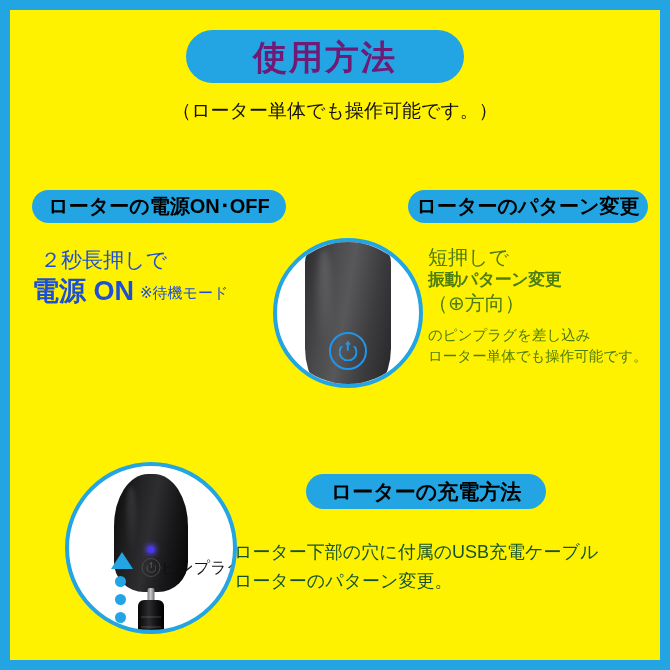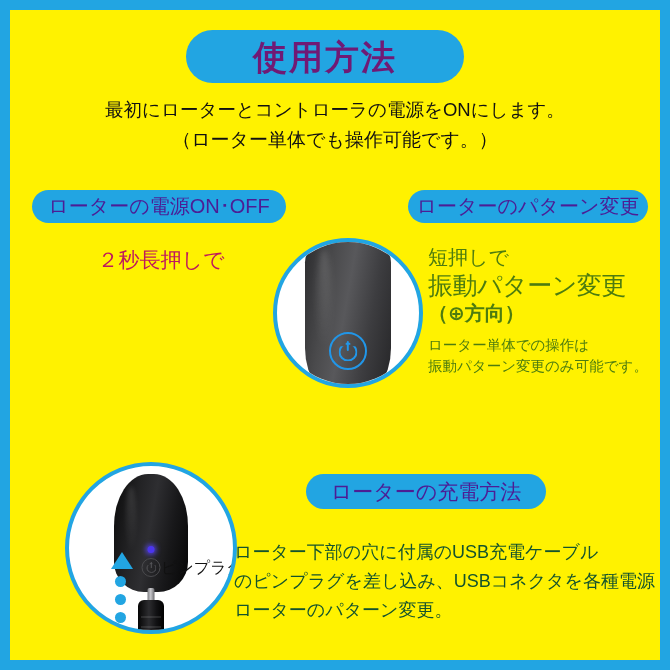--- a/index.html
+++ b/index.html
@@ -370,7 +370,6 @@
     </div>
 
     <div class="lead">
-      <div class="l1">最初にローターとコントローラの電源をONにします。</div>
       <div class="l2">（ローター単体でも操作可能です。）</div>
     </div>
 

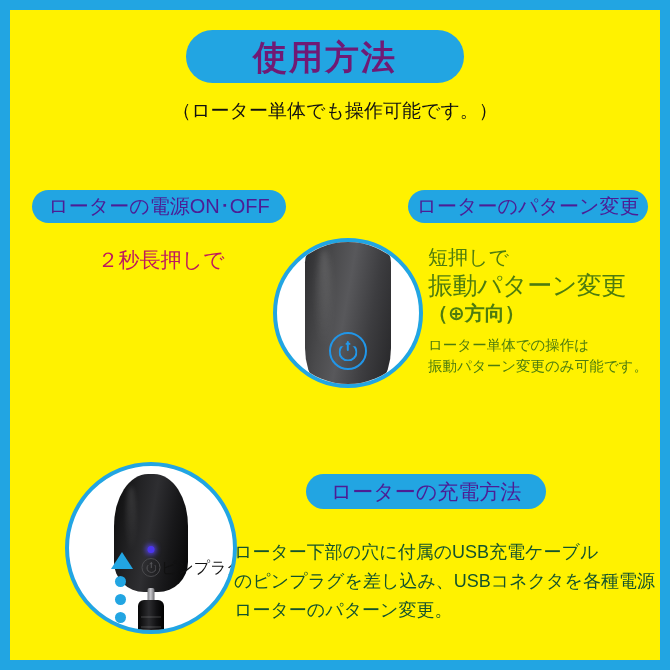--- a/index.html
+++ b/index.html
@@ -81,8 +81,8 @@
     display: flex;
     align-items: center;
     justify-content: center;
-    color: #4c1d95;
-    font-weight: normal;
+    color: #000000;
+    font-weight: bold;
     white-space: nowrap;
   }
   .badge-left   { left: 22px;  top: 180px; width: 254px; height: 33px; font-size: 20px; }

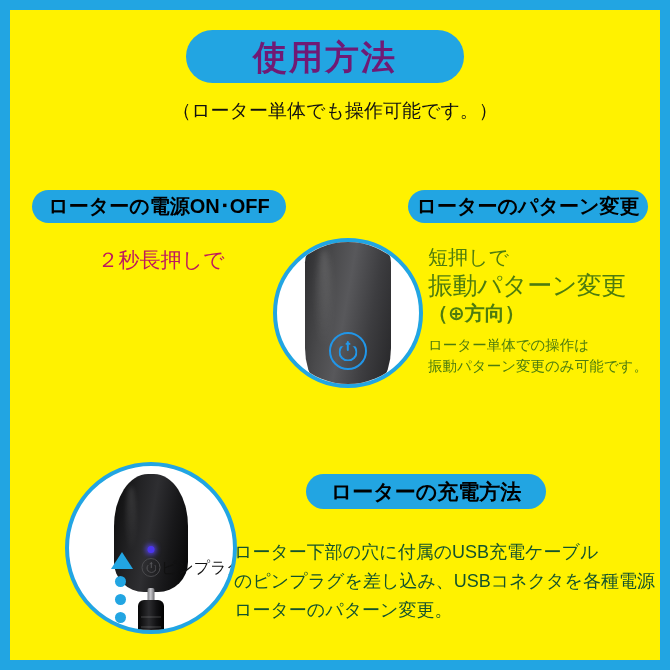--- a/index.html
+++ b/index.html
@@ -95,8 +95,7 @@
     left: 22px;
     top: 236px;
     width: 250px;
-    color: #be185d;
-    text-align: center;
+    color: #1d4ed8;
   }
   .block-left .line-normal {
     font-size: 21px;

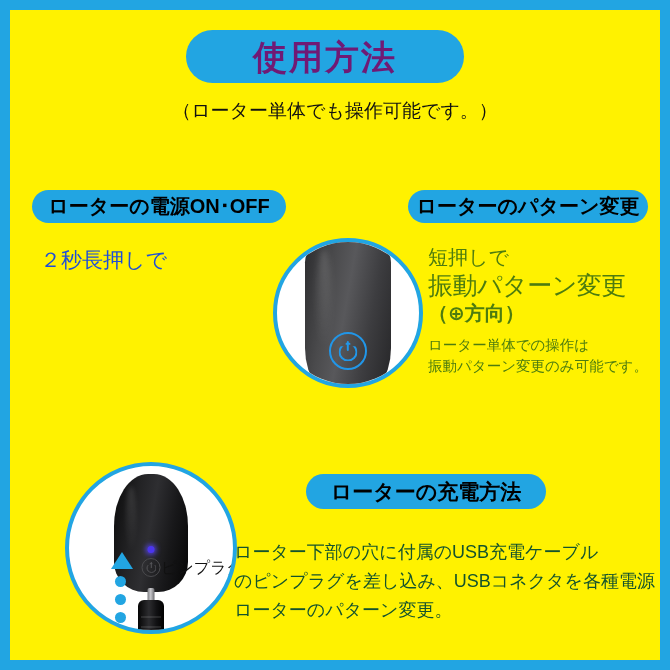--- a/index.html
+++ b/index.html
@@ -378,6 +378,9 @@
 
     <div class="block-left">
       <div class="line-normal">２秒長押しで</div>
+      <div class="line-bold">
+        <span>電源 ON</span><span class="note-small">※待機モード</span>
+      </div>
     </div>
 
     <div class="block-right">

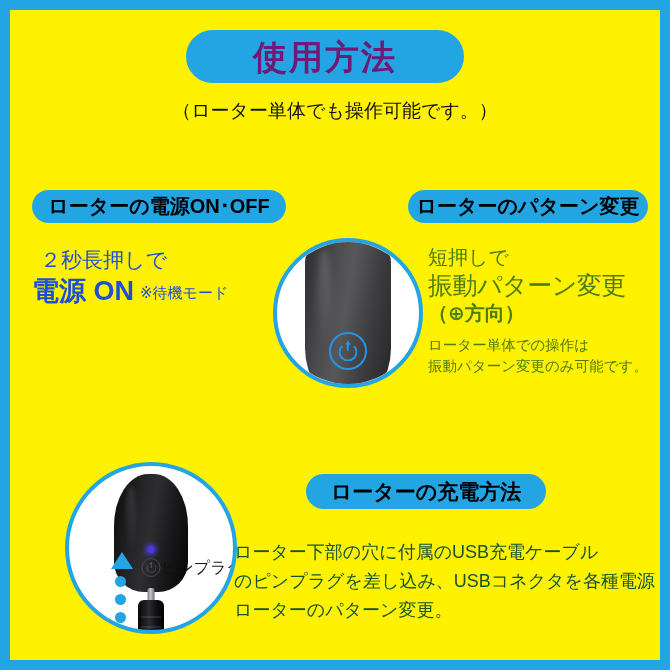--- a/index.html
+++ b/index.html
@@ -128,8 +128,8 @@
     line-height: 1.3;
   }
   .block-right .line-bold {
-    font-size: 25px;
-    font-weight: normal;
+    font-size: 17px;
+    font-weight: bold;
     line-height: 1.2;
     white-space: nowrap;
     letter-spacing: -0.5px;

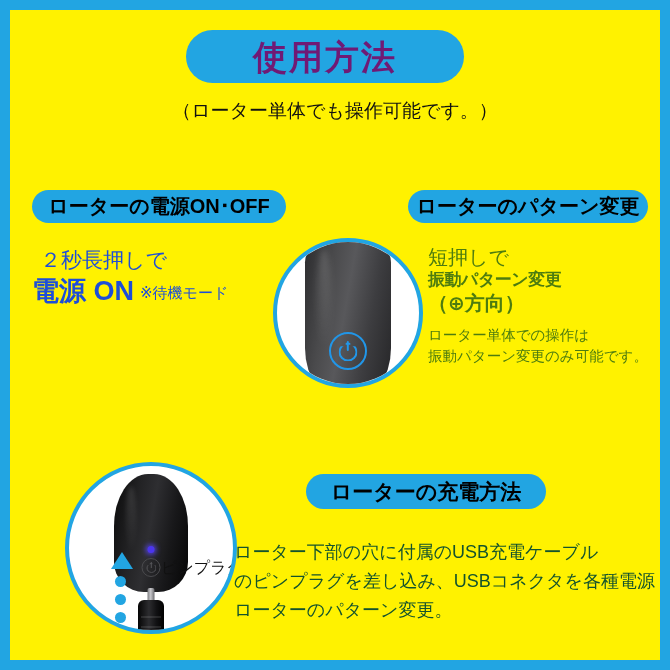--- a/index.html
+++ b/index.html
@@ -137,7 +137,6 @@
   .block-right .line-paren {
     font-size: 20px;
     line-height: 1.35;
-    font-weight: bold;
   }
   .block-right .small-note {
     margin-top: 8px;

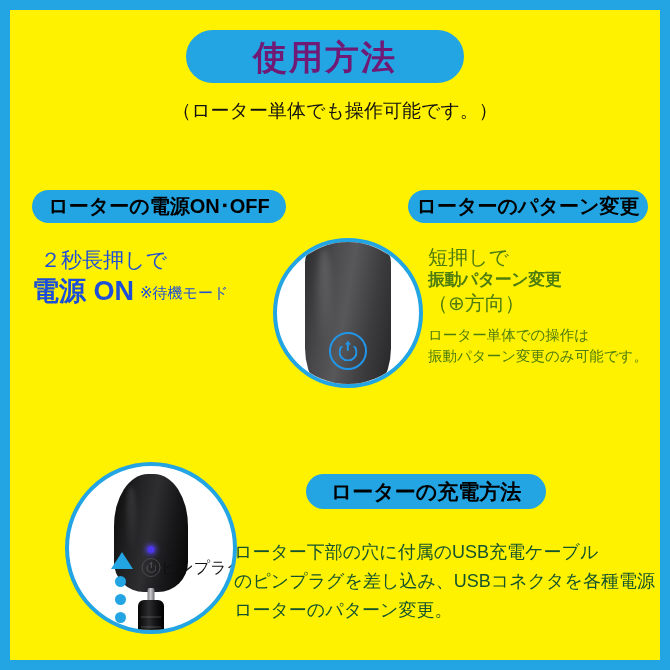--- a/index.html
+++ b/index.html
@@ -387,7 +387,7 @@
       <div class="line-bold">振動パターン変更</div>
       <div class="line-paren">（⊕方向）</div>
       <div class="small-note">
-        <div>ローター単体での操作は</div>
+        <div>のピンプラグを差し込み</div>
         <div>振動パターン変更のみ可能です。</div>
       </div>
     </div>

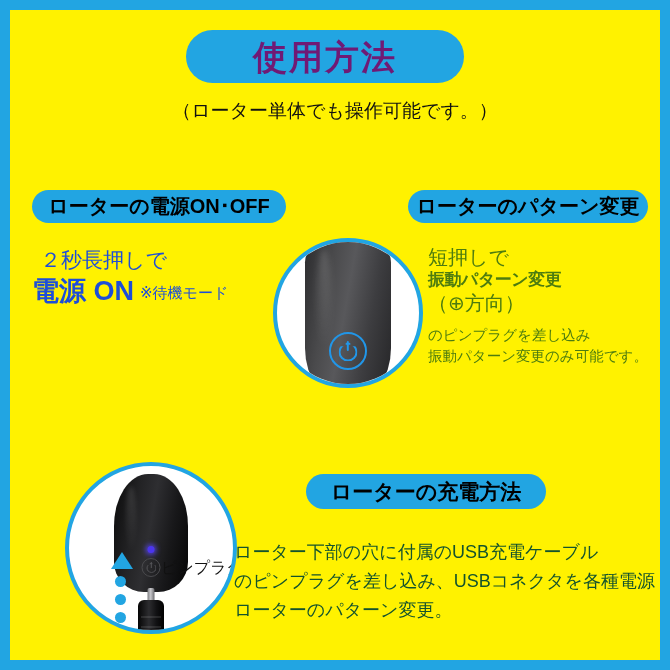--- a/index.html
+++ b/index.html
@@ -388,7 +388,7 @@
       <div class="line-paren">（⊕方向）</div>
       <div class="small-note">
         <div>のピンプラグを差し込み</div>
-        <div>振動パターン変更のみ可能です。</div>
+        <div>ローター単体でも操作可能です。</div>
       </div>
     </div>
 

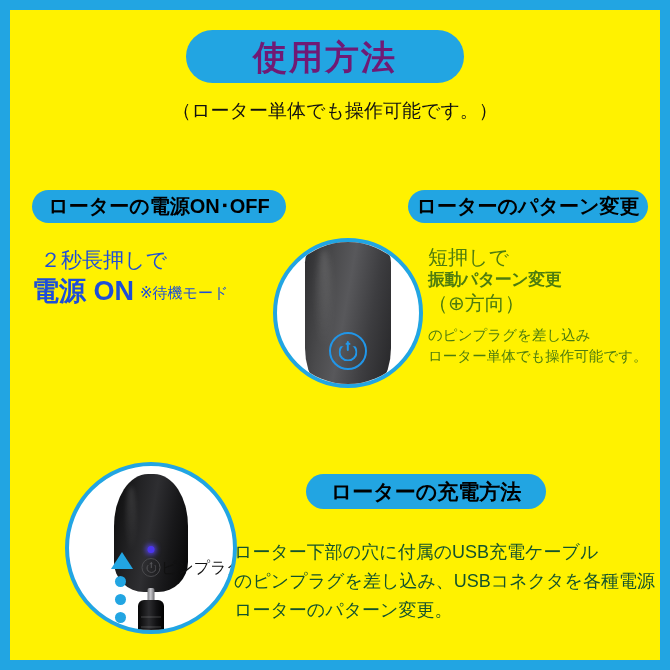--- a/index.html
+++ b/index.html
@@ -394,7 +394,6 @@
 
     <div class="charge-text">
       <div>ローター下部の穴に付属のUSB充電ケーブル</div>
-      <div>のピンプラグを差し込み、USBコネクタを各種電源</div>
       <div>ローターのパターン変更。</div>
     </div>
 

